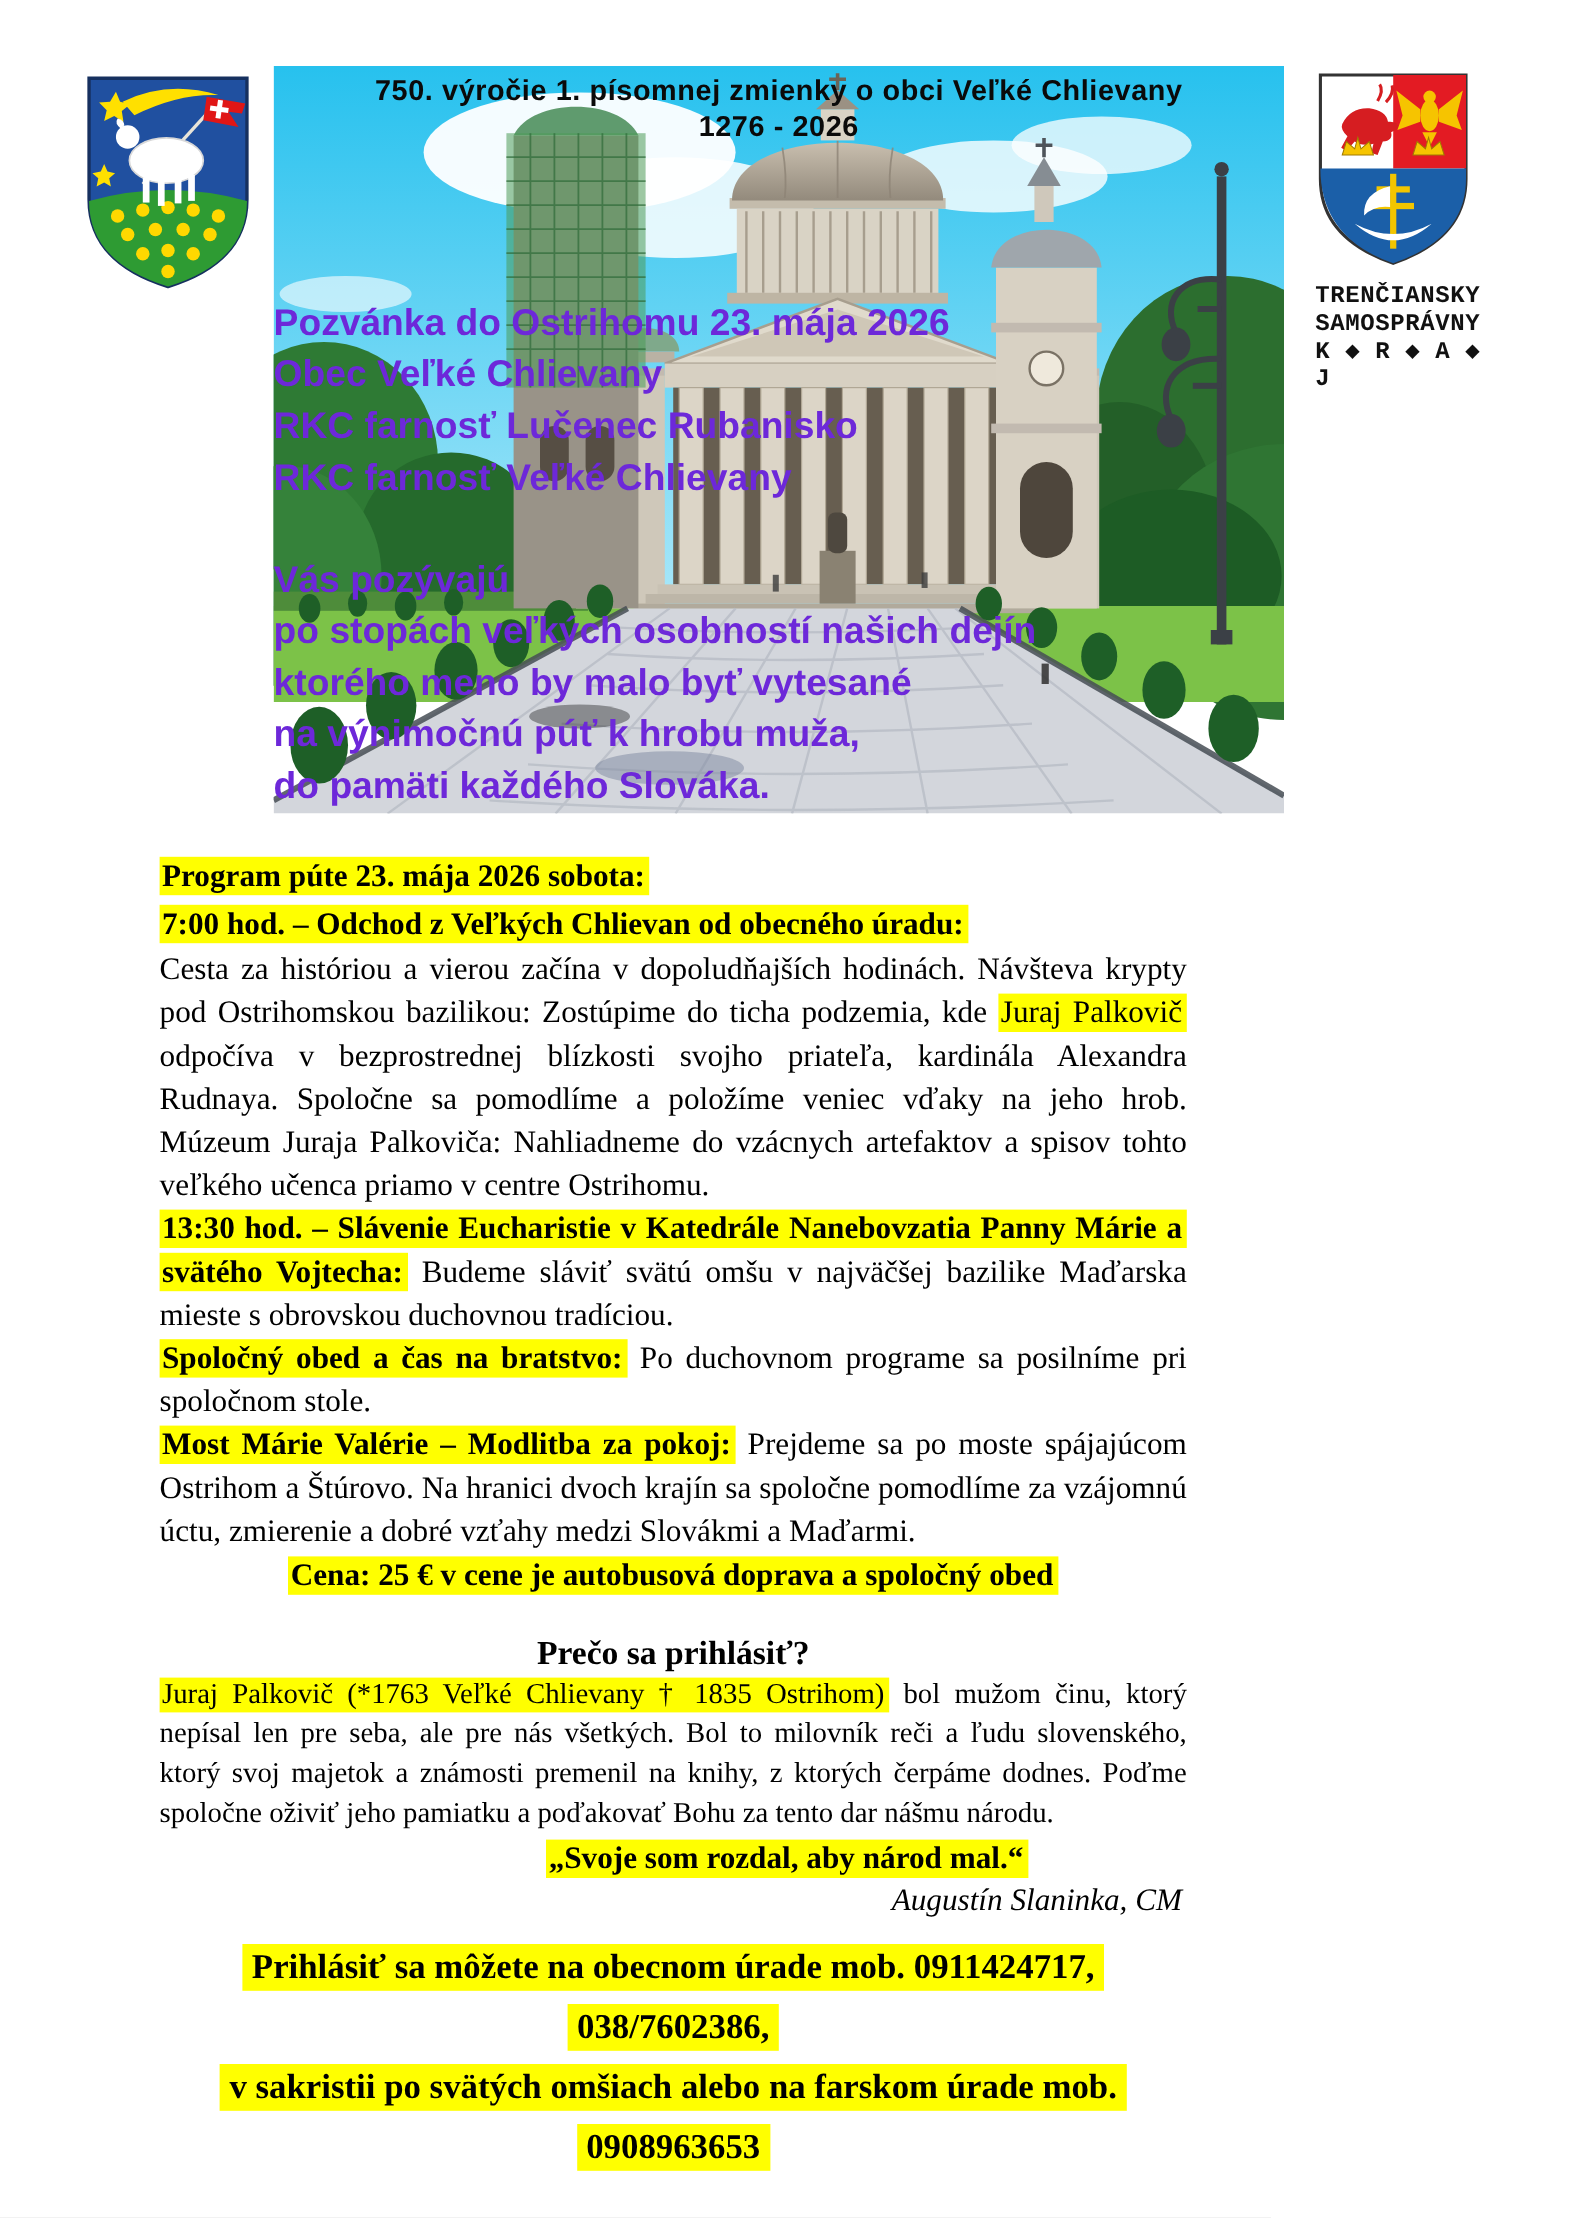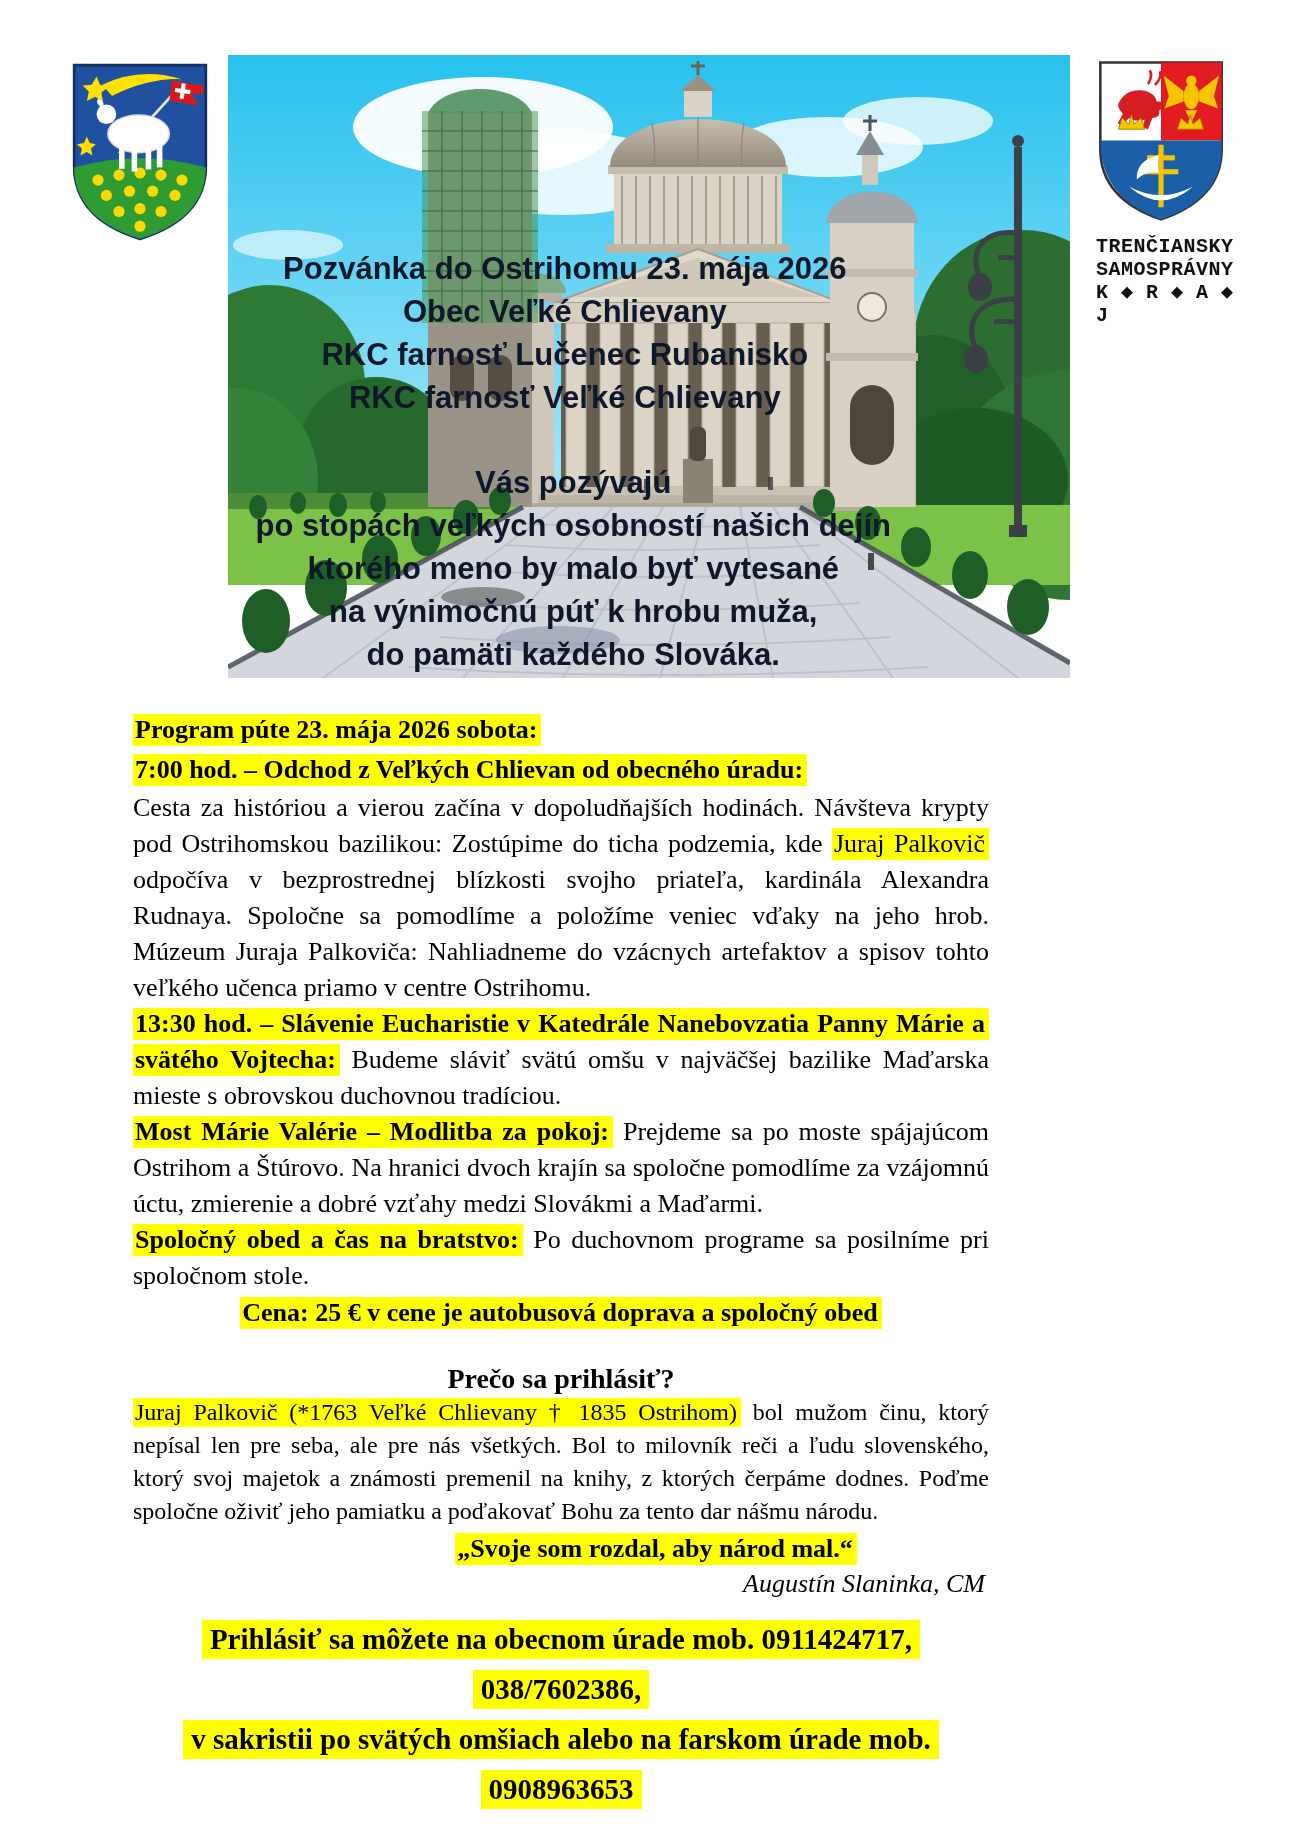--- a/index.html
+++ b/index.html
@@ -268,6 +268,10 @@
       <rect x="640" y="498" width="6" height="17" fill="#2f2f2f" opacity="0.85"></rect>
     </svg>
 
+    <div class="photo-title">
+      <div>750. výročie 1. písomnej zmienky o obci Veľké Chlievany</div>
+      <div>1276 - 2026</div>
+    </div>
 
     <div class="overlay invite">
       <div>Pozvánka do Ostrihomu 23. mája 2026</div>

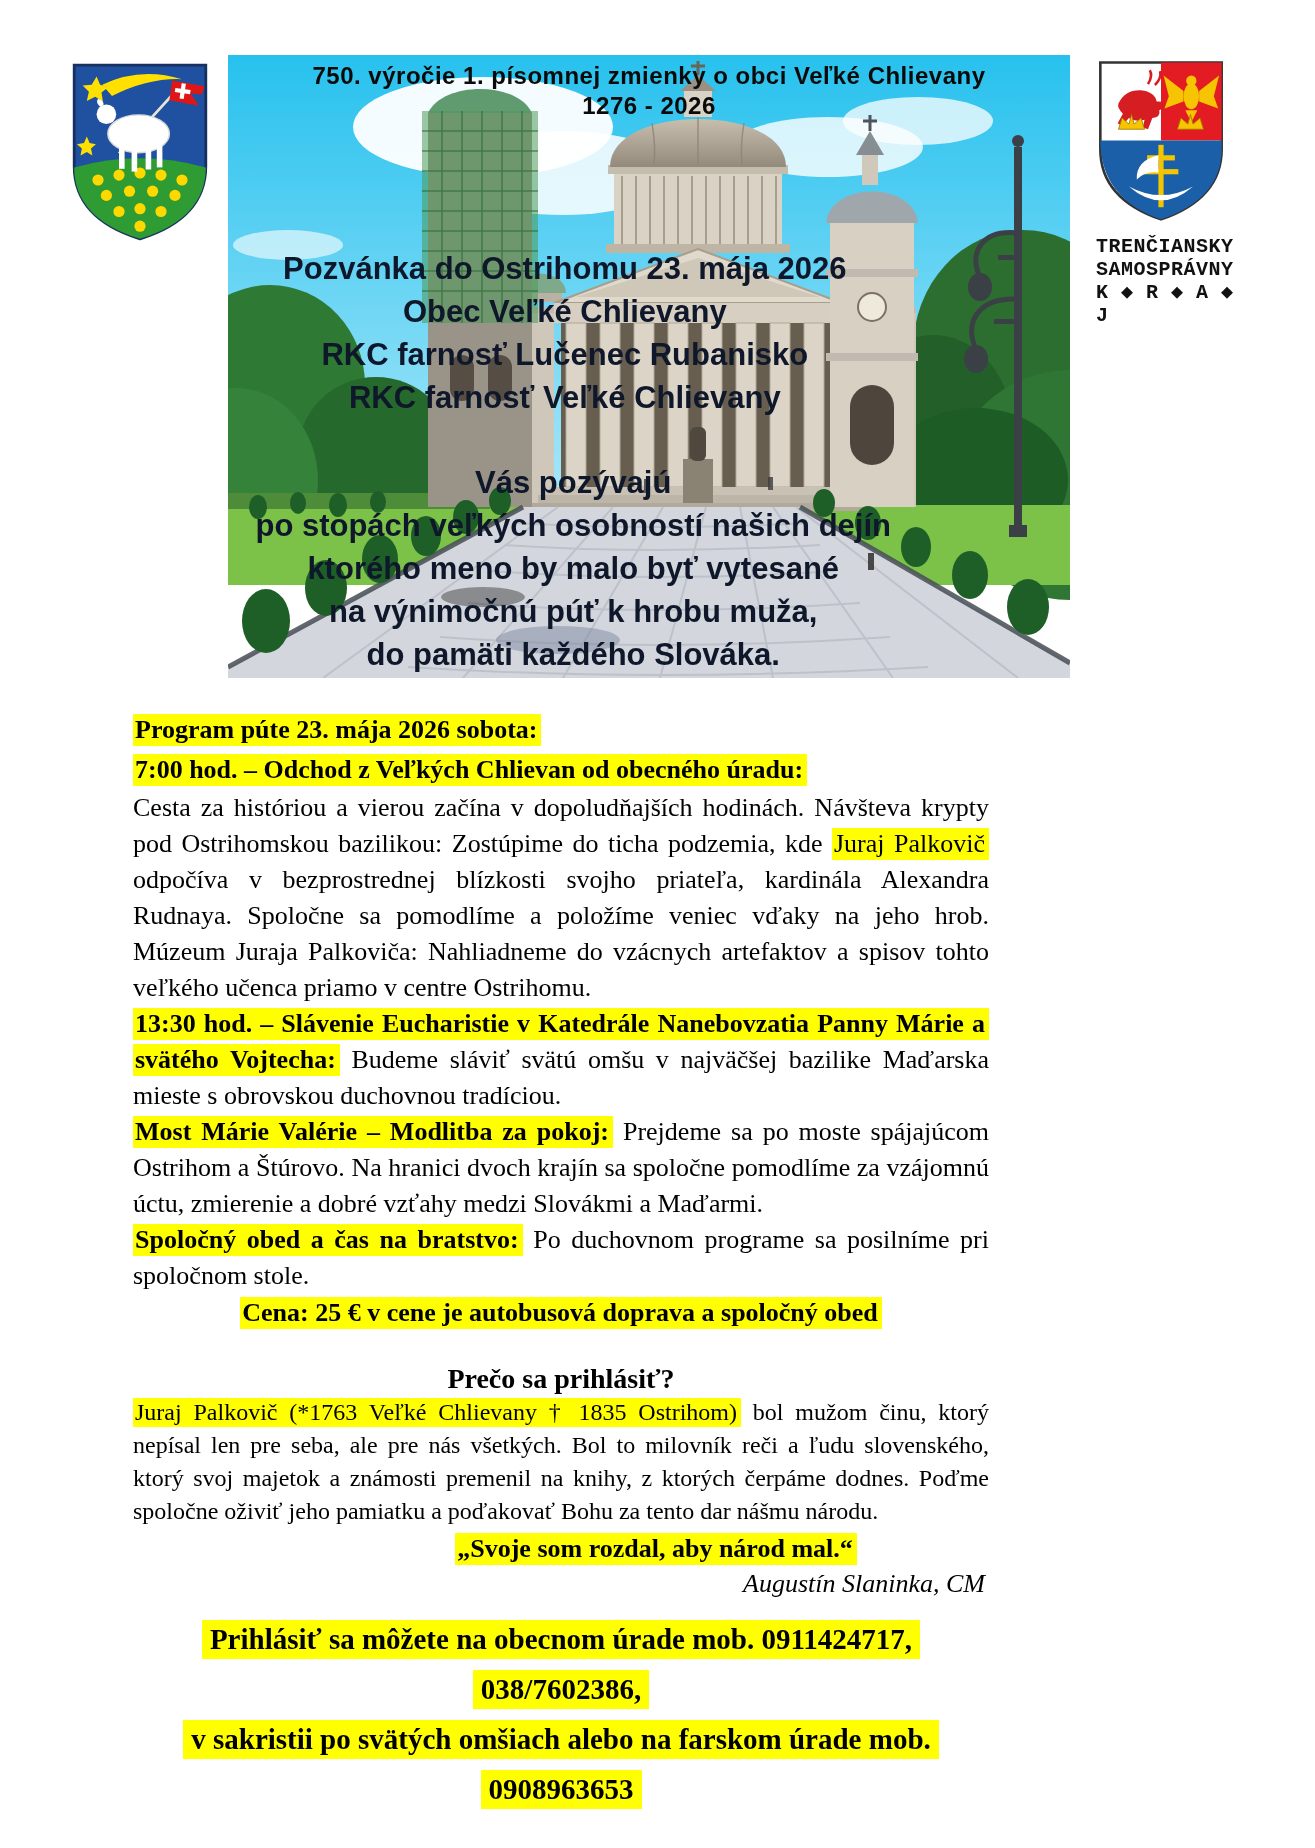--- a/index.html
+++ b/index.html
@@ -12,7 +12,7 @@
   .photo-title{position:absolute;left:0;top:6px;width:100%;text-align:center;
                font-family:"Liberation Sans","DejaVu Sans",sans-serif;font-weight:bold;
                font-size:24px;line-height:30px;color:#0a0a0a;letter-spacing:.5px;}
-  .overlay{position:absolute;text-align:center;color:#0f172a;
+  .overlay{position:absolute;text-align:left;color:#6d28d9;
            font-family:"Liberation Sans","DejaVu Sans",sans-serif;font-weight:bold;}
   .overlay.invite{left:0;top:192px;width:80%;font-size:31px;line-height:43px;}
   .overlay.mission{left:0;top:406px;width:82%;font-size:31px;line-height:43px;}

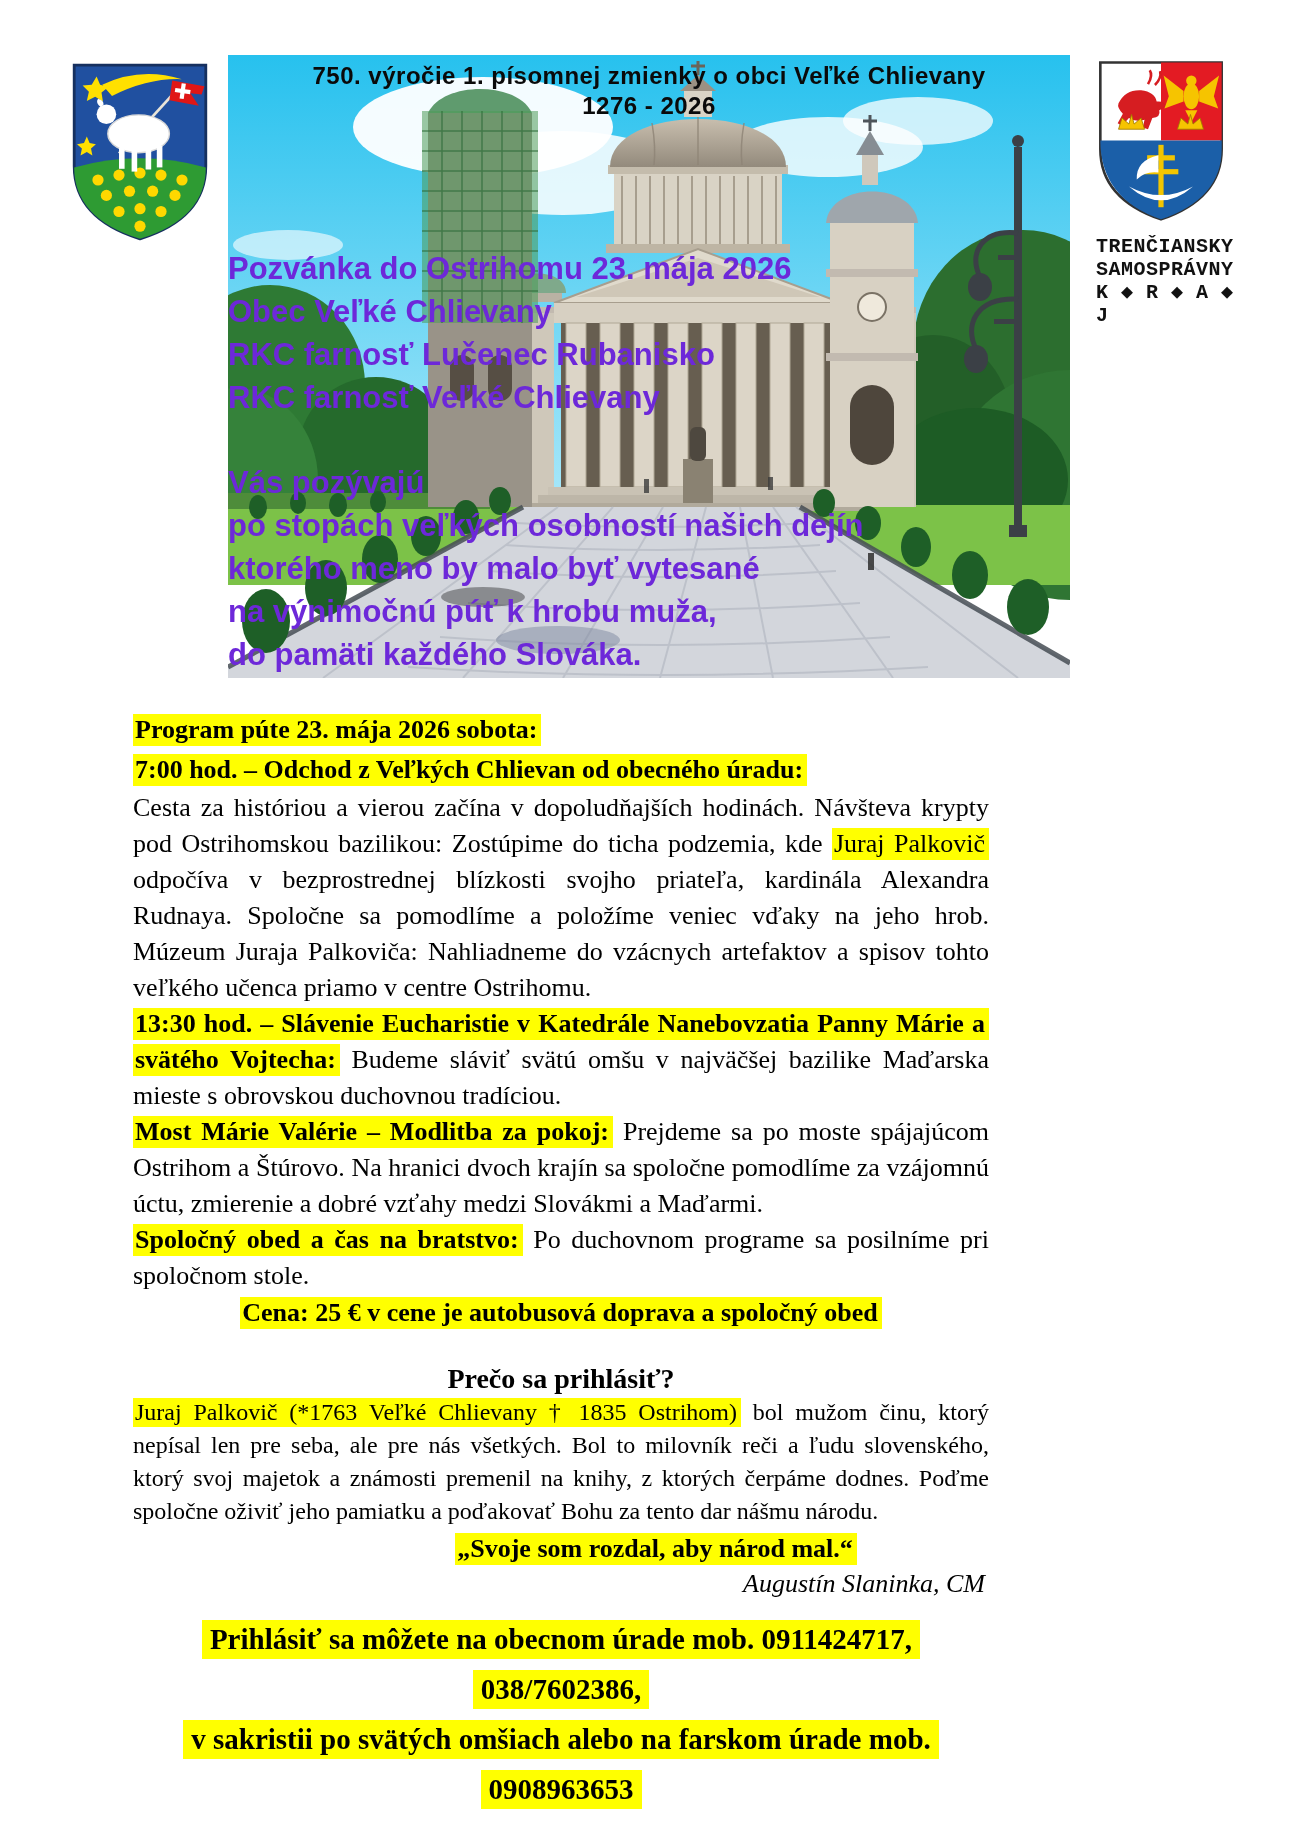--- a/index.html
+++ b/index.html
@@ -335,9 +335,9 @@
 
     <p><span class="hl bold">13:30 hod. – Slávenie Eucharistie v Katedrále Nanebovzatia Panny Márie a svätého Vojtecha:</span><span> Budeme sláviť svätú omšu v najväčšej bazilike Maďarska mieste s obrovskou duchovnou tradíciou.</span></p>
 
+    <p><span class="hl bold">Spoločný obed a čas na bratstvo:</span><span> Po duchovnom programe sa posilníme pri spoločnom stole.</span></p>
+
     <p><span class="hl bold">Most Márie Valérie – Modlitba za pokoj:</span><span> Prejdeme sa po moste spájajúcom Ostrihom a Štúrovo. Na hranici dvoch krajín sa spoločne pomodlíme za vzájomnú úctu, zmierenie a dobré vzťahy medzi Slovákmi a Maďarmi.</span></p>
-
-    <p><span class="hl bold">Spoločný obed a čas na bratstvo:</span><span> Po duchovnom programe sa posilníme pri spoločnom stole.</span></p>
 
     <div class="center price">
       <span class="hl bold">Cena: 25 € v cene je autobusová doprava a spoločný obed</span>

